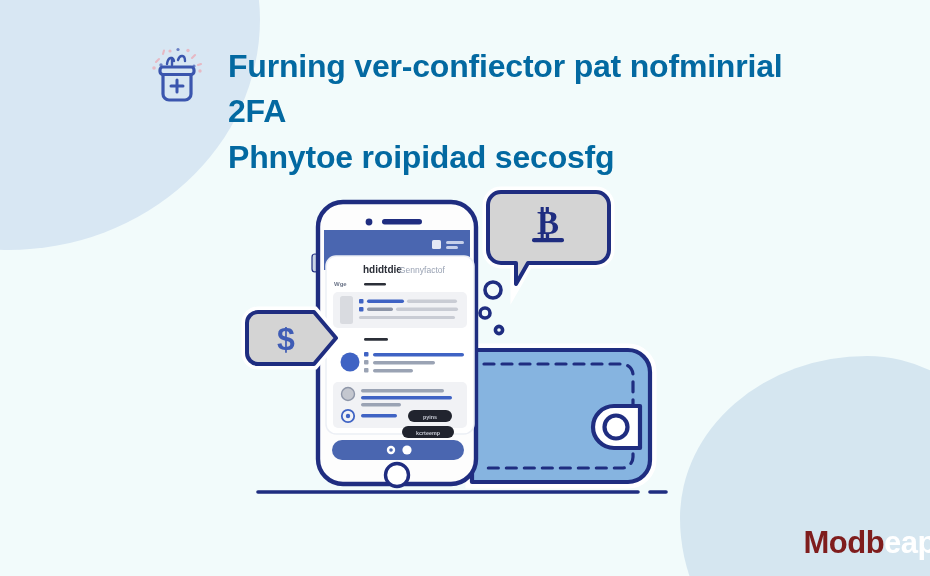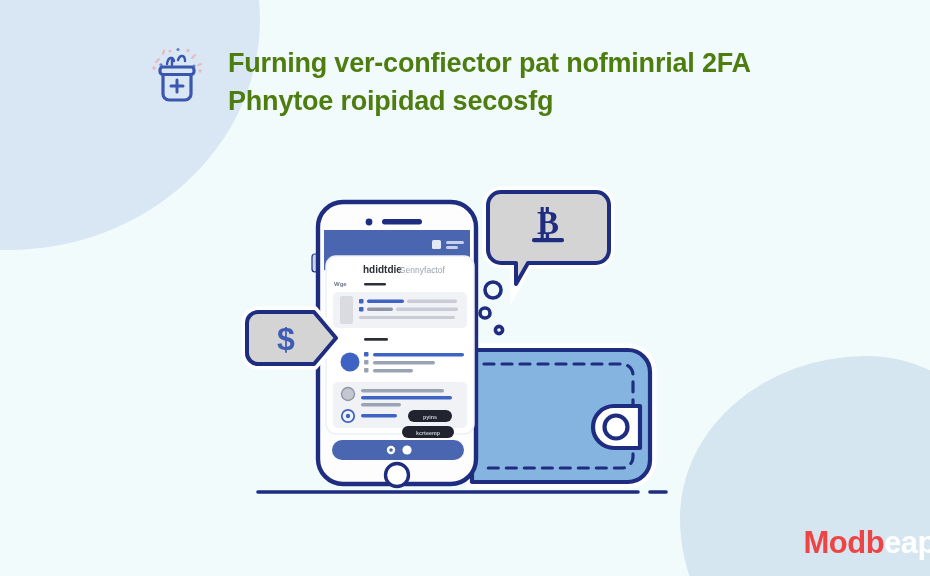--- a/index.html
+++ b/index.html
@@ -60,10 +60,10 @@
     margin-top: 2px;
   }
   .headline-text {
-    font-size: 27px;
+    font-size: 32px;
     line-height: 1.42;
     font-weight: 700;
-    color: #4d7c0f;
+    color: #0369a1;
     letter-spacing: -0.2px;
     white-space: pre-line;
   }

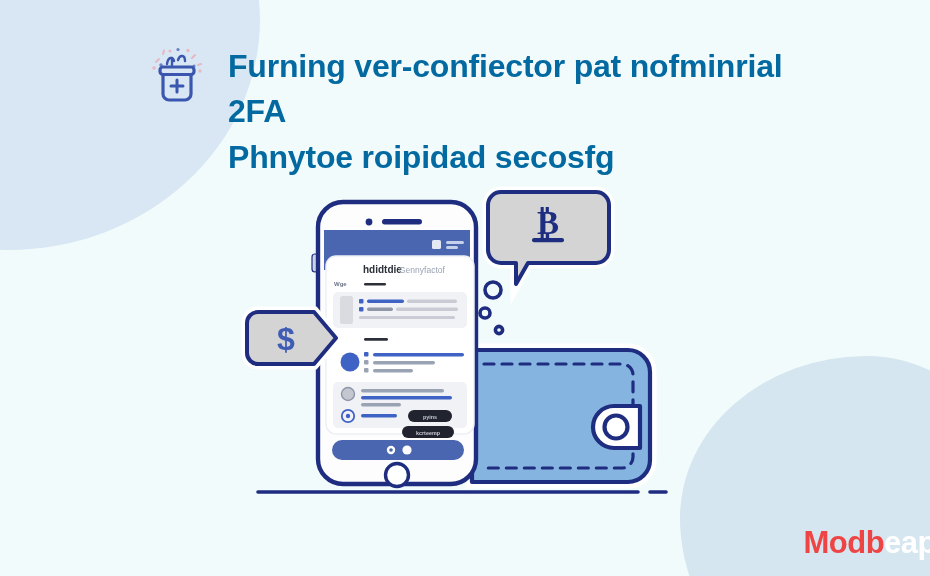--- a/index.html
+++ b/index.html
@@ -91,7 +91,7 @@
     line-height: 1;
     white-space: nowrap;
   }
-  .logo-a { color: #ef4444; }
+  .logo-a { color: #7f1d1d; }
   .logo-b { color: #ffffff; }
 </style>
 </head>

